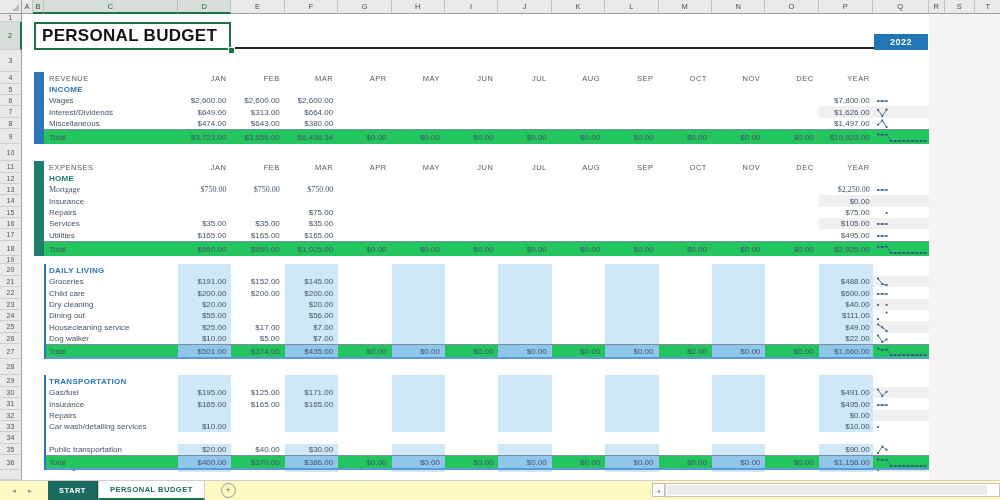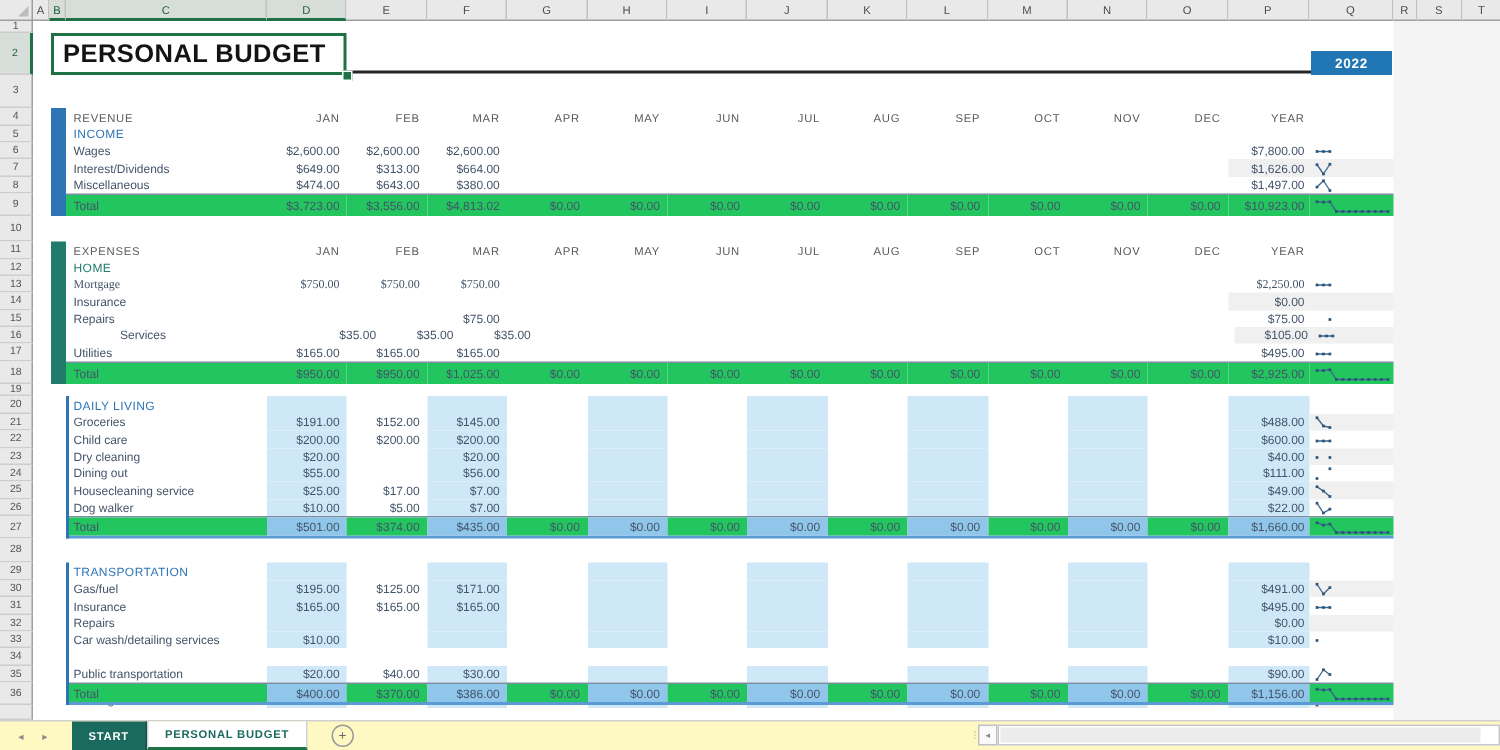--- a/index.html
+++ b/index.html
@@ -28,7 +28,7 @@
   .c-year{width:54px;justify-content:flex-end;padding-right:3px;}
   .c-spark{width:56px;padding-left:2px;}
   .hdr .cell{color:#595959;font-size:7.5px;letter-spacing:.5px;}
-  .sub-label{font-weight:400;letter-spacing:.3px;}
+  .sub-label{font-weight:700;letter-spacing:.3px;}
   .trow{border-top:1px solid #7d8ea3;}
   .trow .cell{background:#22c55e;}
   .band{background:#cfe8f7;}

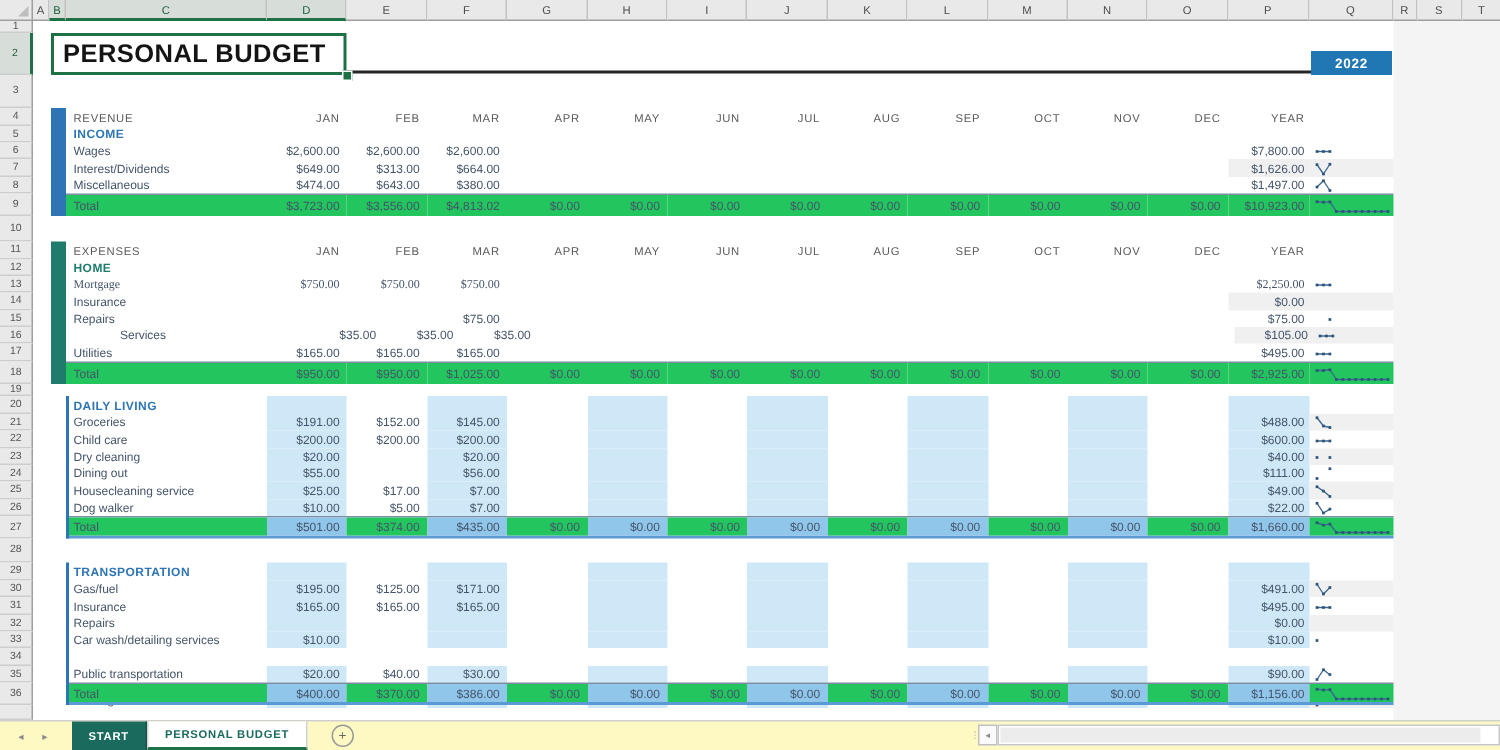--- a/index.html
+++ b/index.html
@@ -244,7 +244,7 @@
         <div class="cell c-label">Total</div>
         <div class="cell c-m">$3,723.00</div>
         <div class="cell c-m">$3,556.00</div>
-        <div class="cell c-m">$4,813.02</div>
+        <div class="cell c-m">$6,438.34</div>
         <div class="cell c-m">$0.00</div>
         <div class="cell c-m">$0.00</div>
         <div class="cell c-m">$0.00</div>

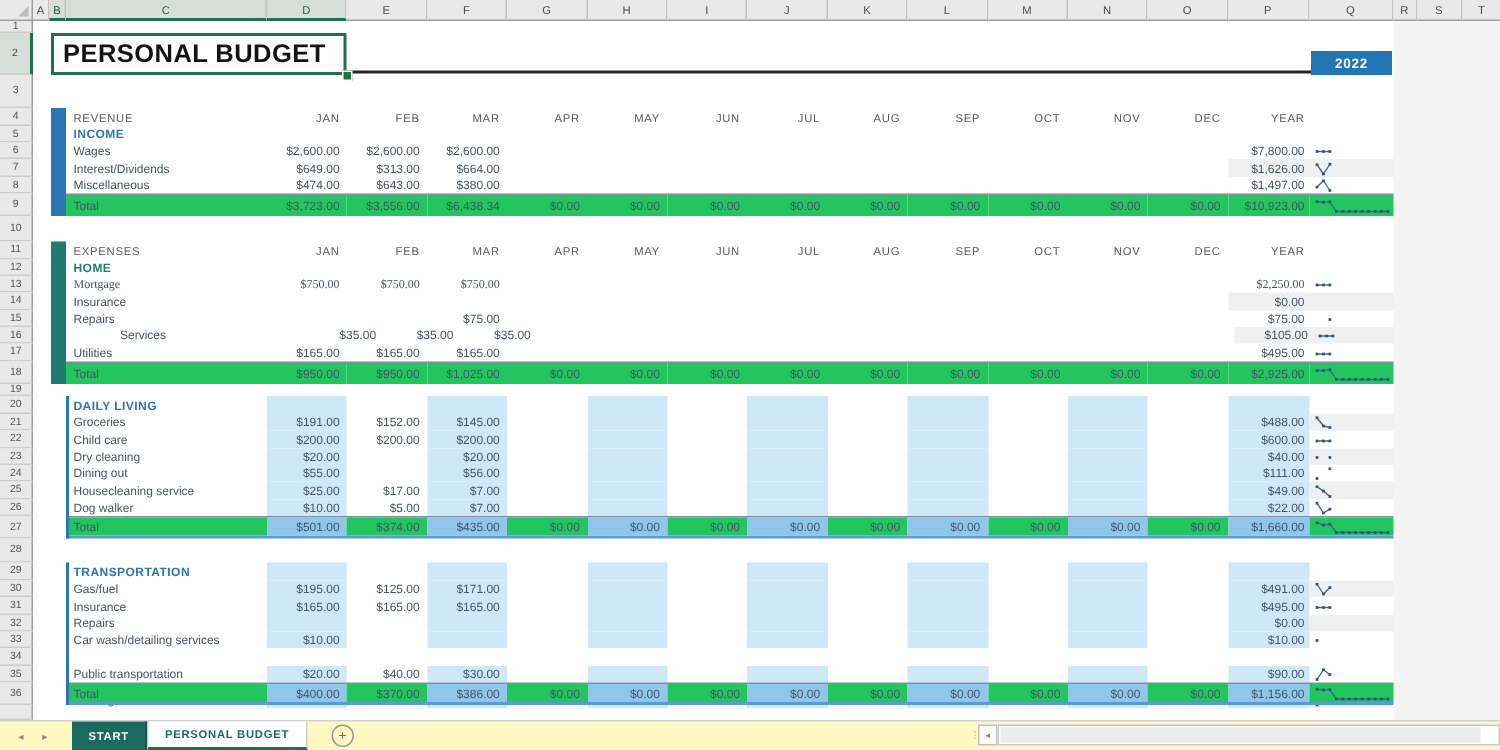--- a/index.html
+++ b/index.html
@@ -381,7 +381,7 @@
           </svg>
         </div>
       </div>
-      <div class="srow " style="top: 218px; height: 11px; padding-left: 31px;">
+      <div class="srow " style="top: 218px; height: 11px;">
         <div class="cell c-label">Services</div>
         <div class="cell c-m">$35.00</div>
         <div class="cell c-m">$35.00</div>

